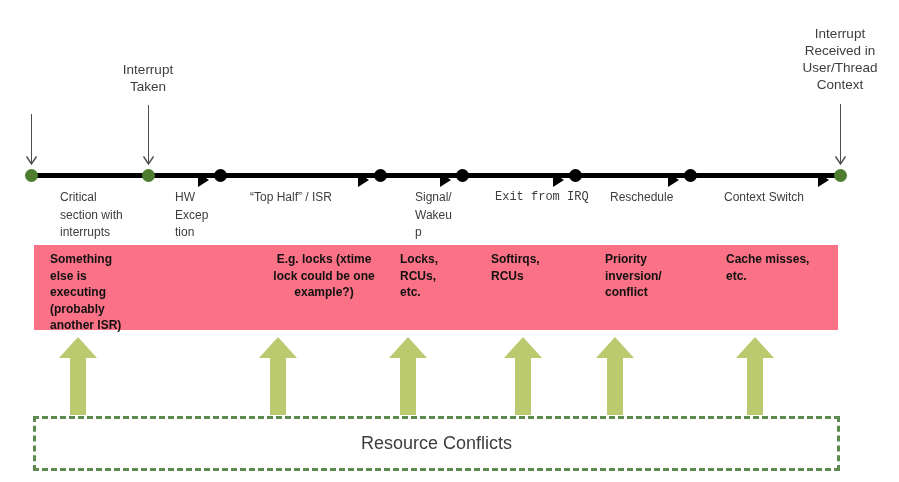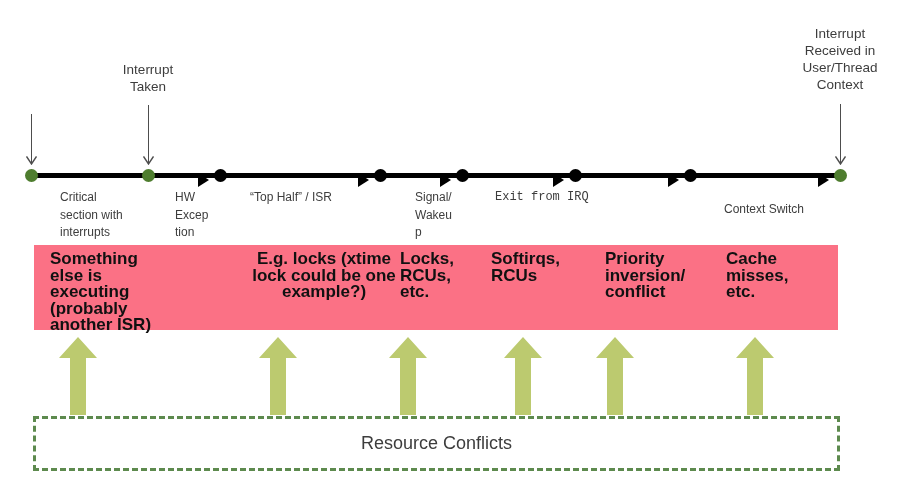--- a/index.html
+++ b/index.html
@@ -168,6 +168,7 @@
 Wakeu
 p</div>
   <div class="seg-label" style="left:495px; top:189px; width:110px;font-family:Liberation Mono, monospace;">Exit from IRQ</div>
+  <div class="seg-label" style="left:610px; top:189px; width:100px;">Reschedule</div>
   <div class="seg-label" style="left:724px; top:189px; width:130px;margin-top:12px;">Context Switch</div>
 
   <div id="pink-band" style="left:34px; top:245px; width:804px; height:85px;"></div>

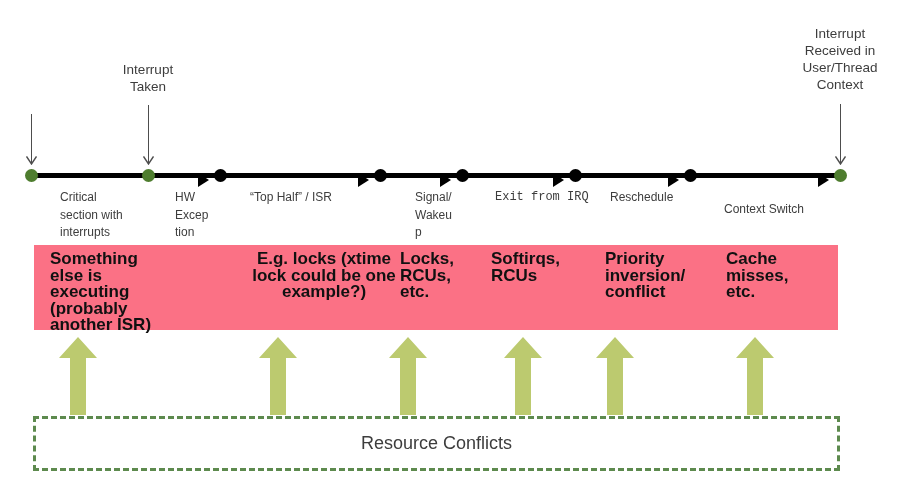--- a/index.html
+++ b/index.html
@@ -169,7 +169,7 @@
 p</div>
   <div class="seg-label" style="left:495px; top:189px; width:110px;font-family:Liberation Mono, monospace;">Exit from IRQ</div>
   <div class="seg-label" style="left:610px; top:189px; width:100px;">Reschedule</div>
-  <div class="seg-label" style="left:724px; top:189px; width:130px;margin-top:12px;">Context Switch</div>
+  <div class="seg-label" style="left:724px; top:189px; width:130px;">Context Switch</div>
 
   <div id="pink-band" style="left:34px; top:245px; width:804px; height:85px;"></div>
 

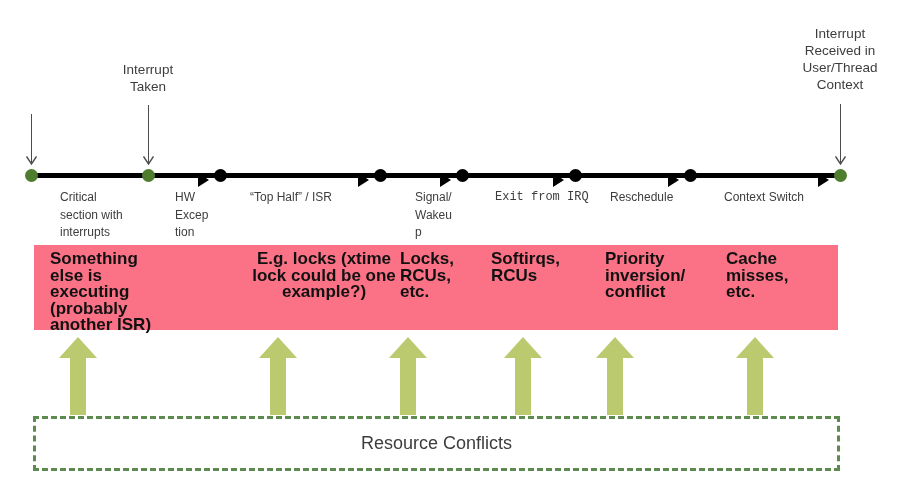--- a/index.html
+++ b/index.html
@@ -77,7 +77,7 @@
   }
   .pink-label {
     position: absolute;
-    font-size: 17px;
+    font-size: 12px;
     line-height: 16.5px;
     font-weight: bold;
     color: #111111;

